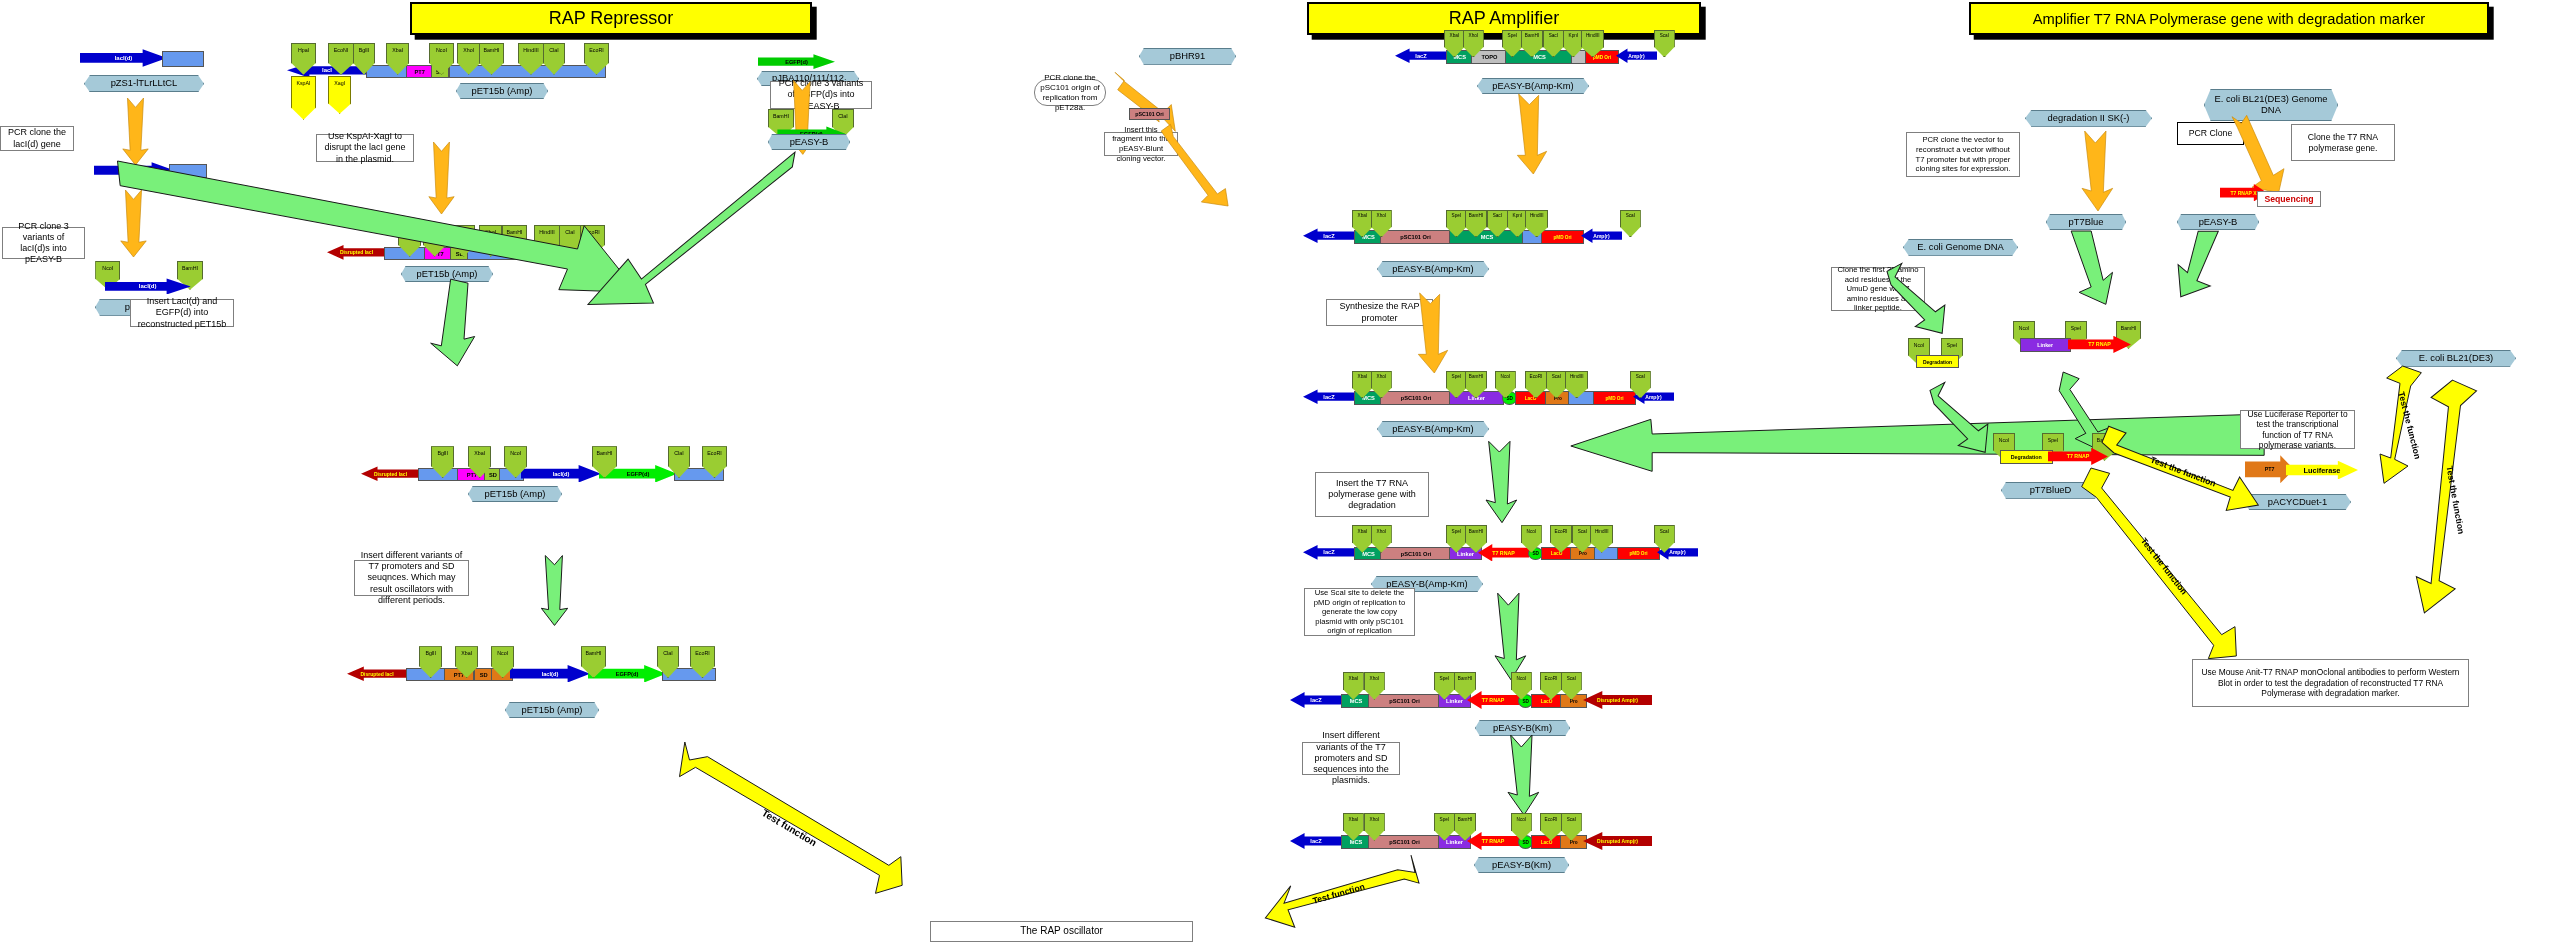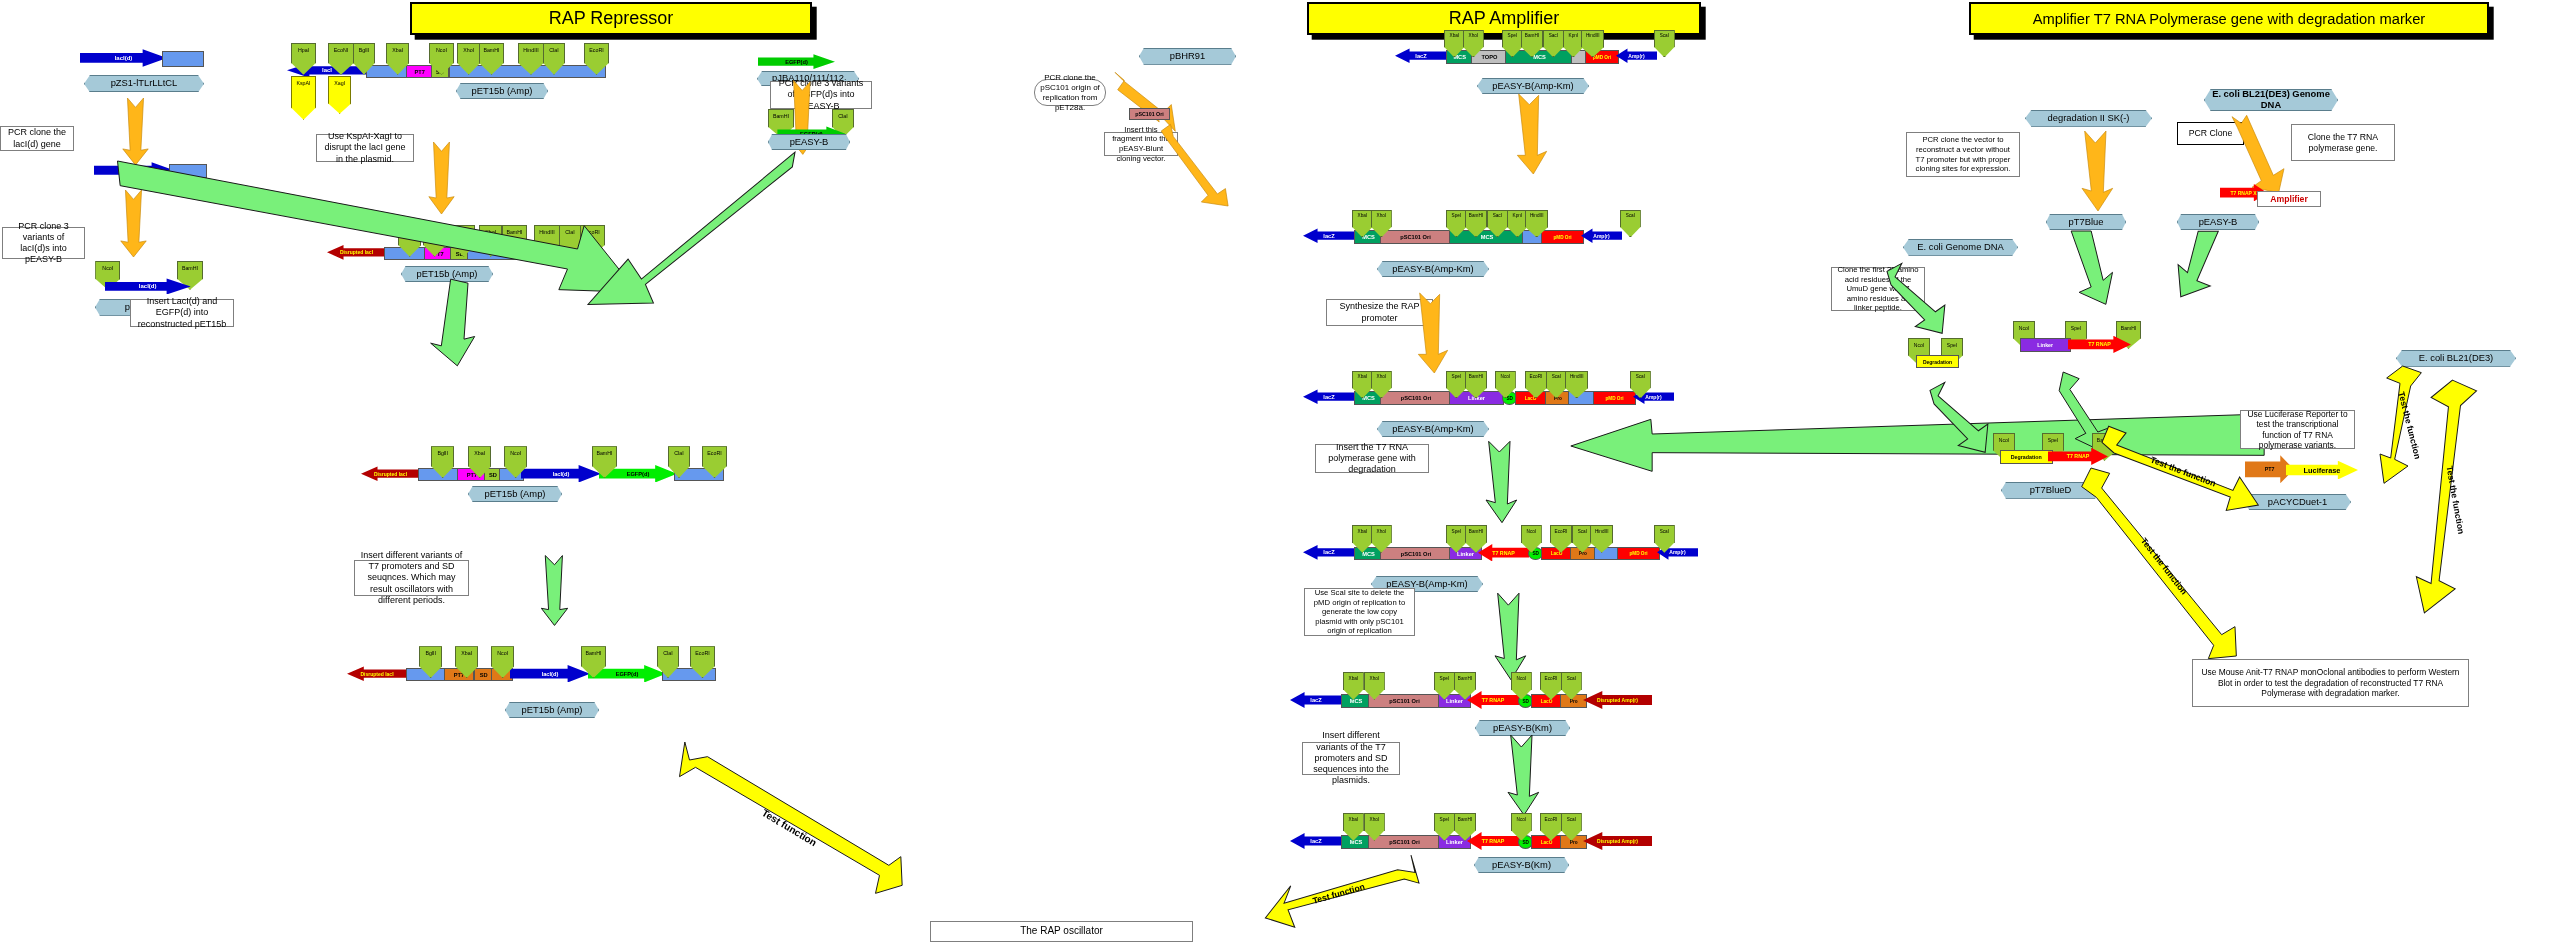--- a/index.html
+++ b/index.html
@@ -464,7 +464,7 @@
   </svg>
 </div>
 
-<div class="abs plasmid" style="left:2204px;top:89px;width:134px;height:22px;font-weight:bold;">E. coli BL21(DE3) Genome DNA</div>
+<div class="abs plasmid" style="left:2204px;top:89px;width:134px;height:32px;">E. coli BL21(DE3) Genome DNA</div>
 
 <div class="abs plasmid" style="left:2025px;top:110px;width:127px;height:16.7px;">degradation II SK(-)</div>
 

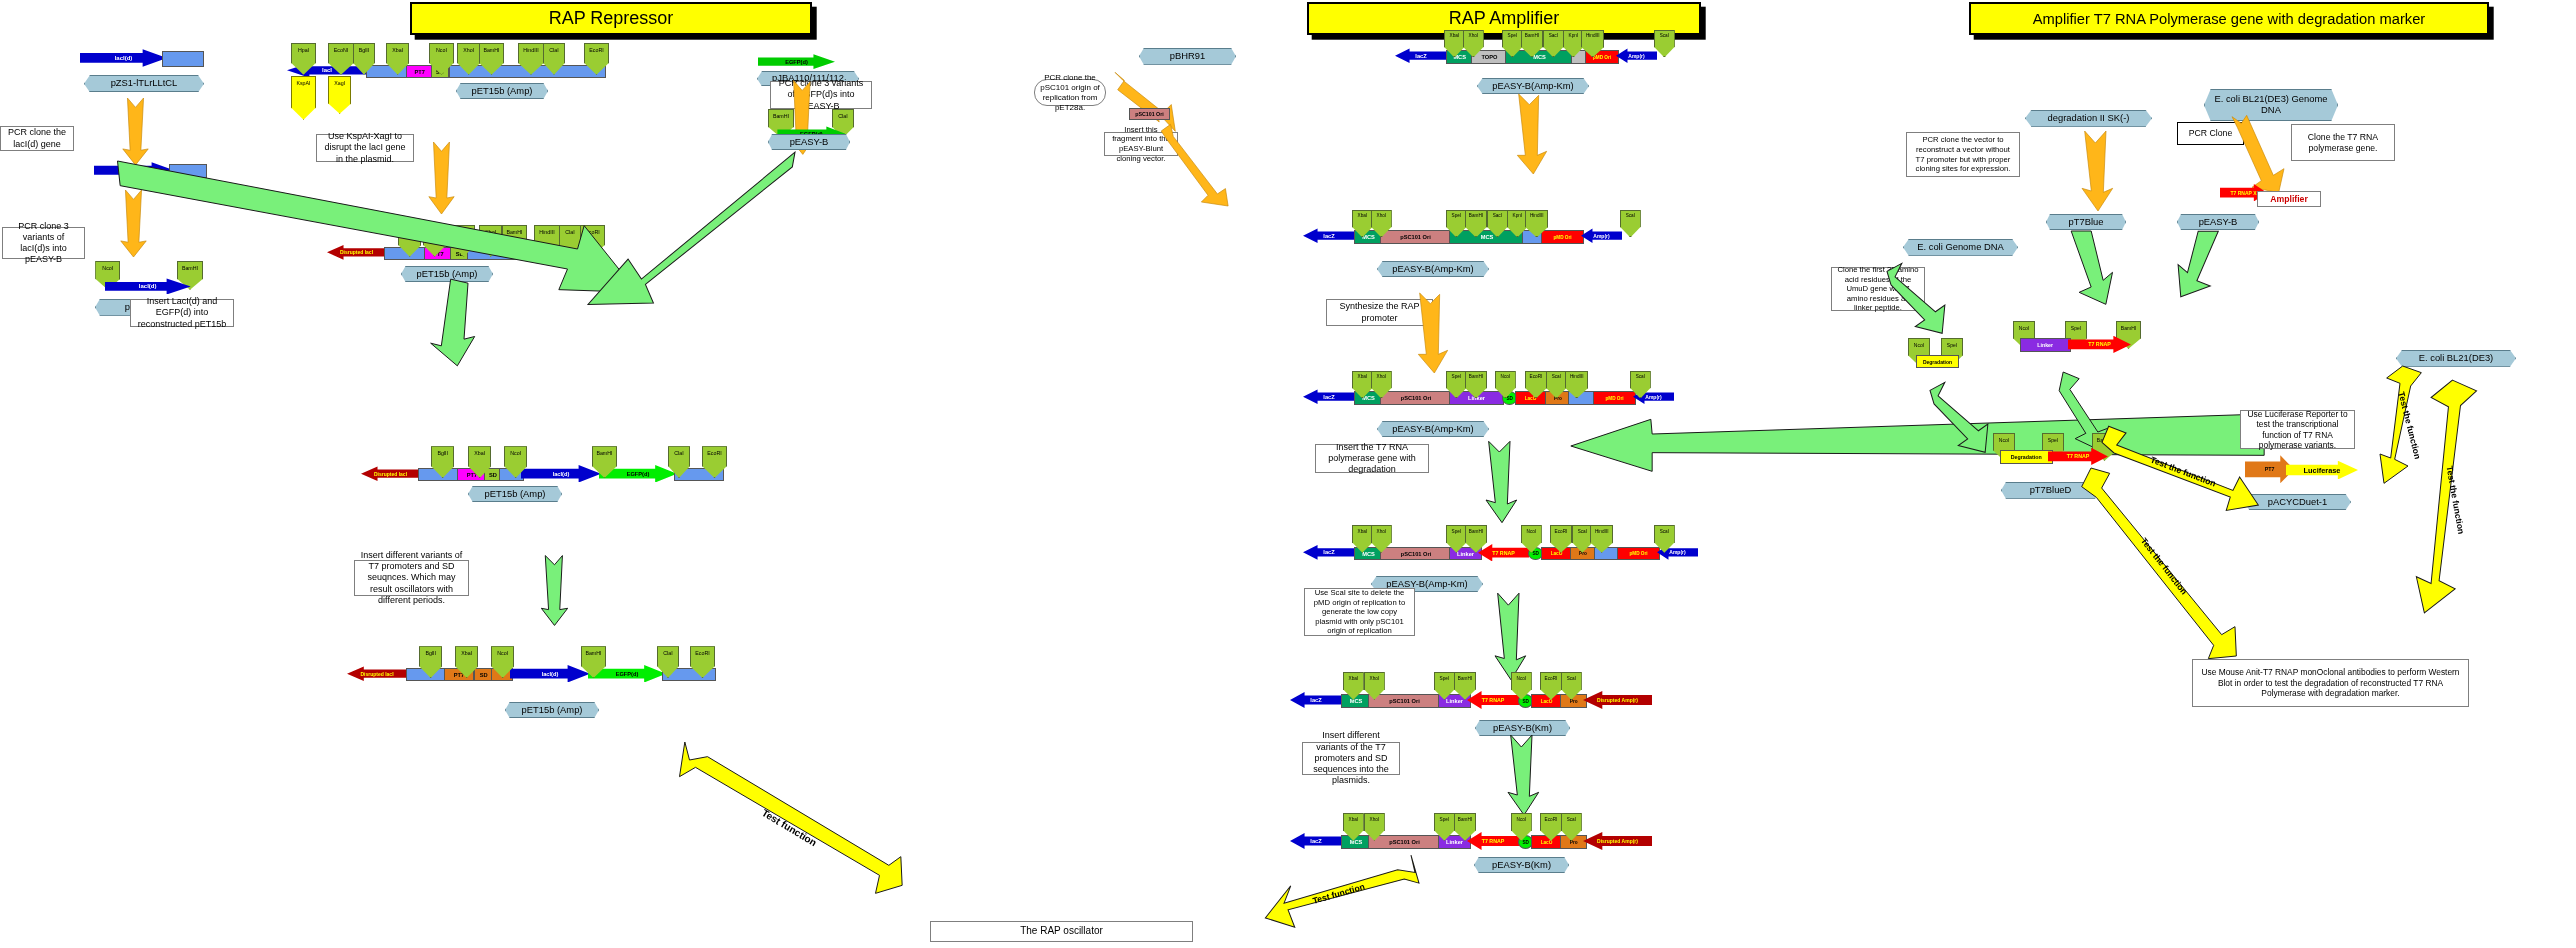--- a/index.html
+++ b/index.html
@@ -489,7 +489,7 @@
 <div class="abs garrow c-red" style="left:2220px;top:184px;width:47px;height:17.4px;font-size:5px;">T7 RNAP X</div>
 
 <div class="abs note" style="left:2257px;top:191px;width:64px;height:16px;">
-  <span class="redtxt" style="font-size:8.7px;">Amplifier</span>
+  <span class="redtxt" style="font-size:8.7px;">Sequencing</span>
 </div>
 
 <div class="abs plasmid" style="left:2046px;top:214px;width:80px;height:16px;">pT7Blue</div>

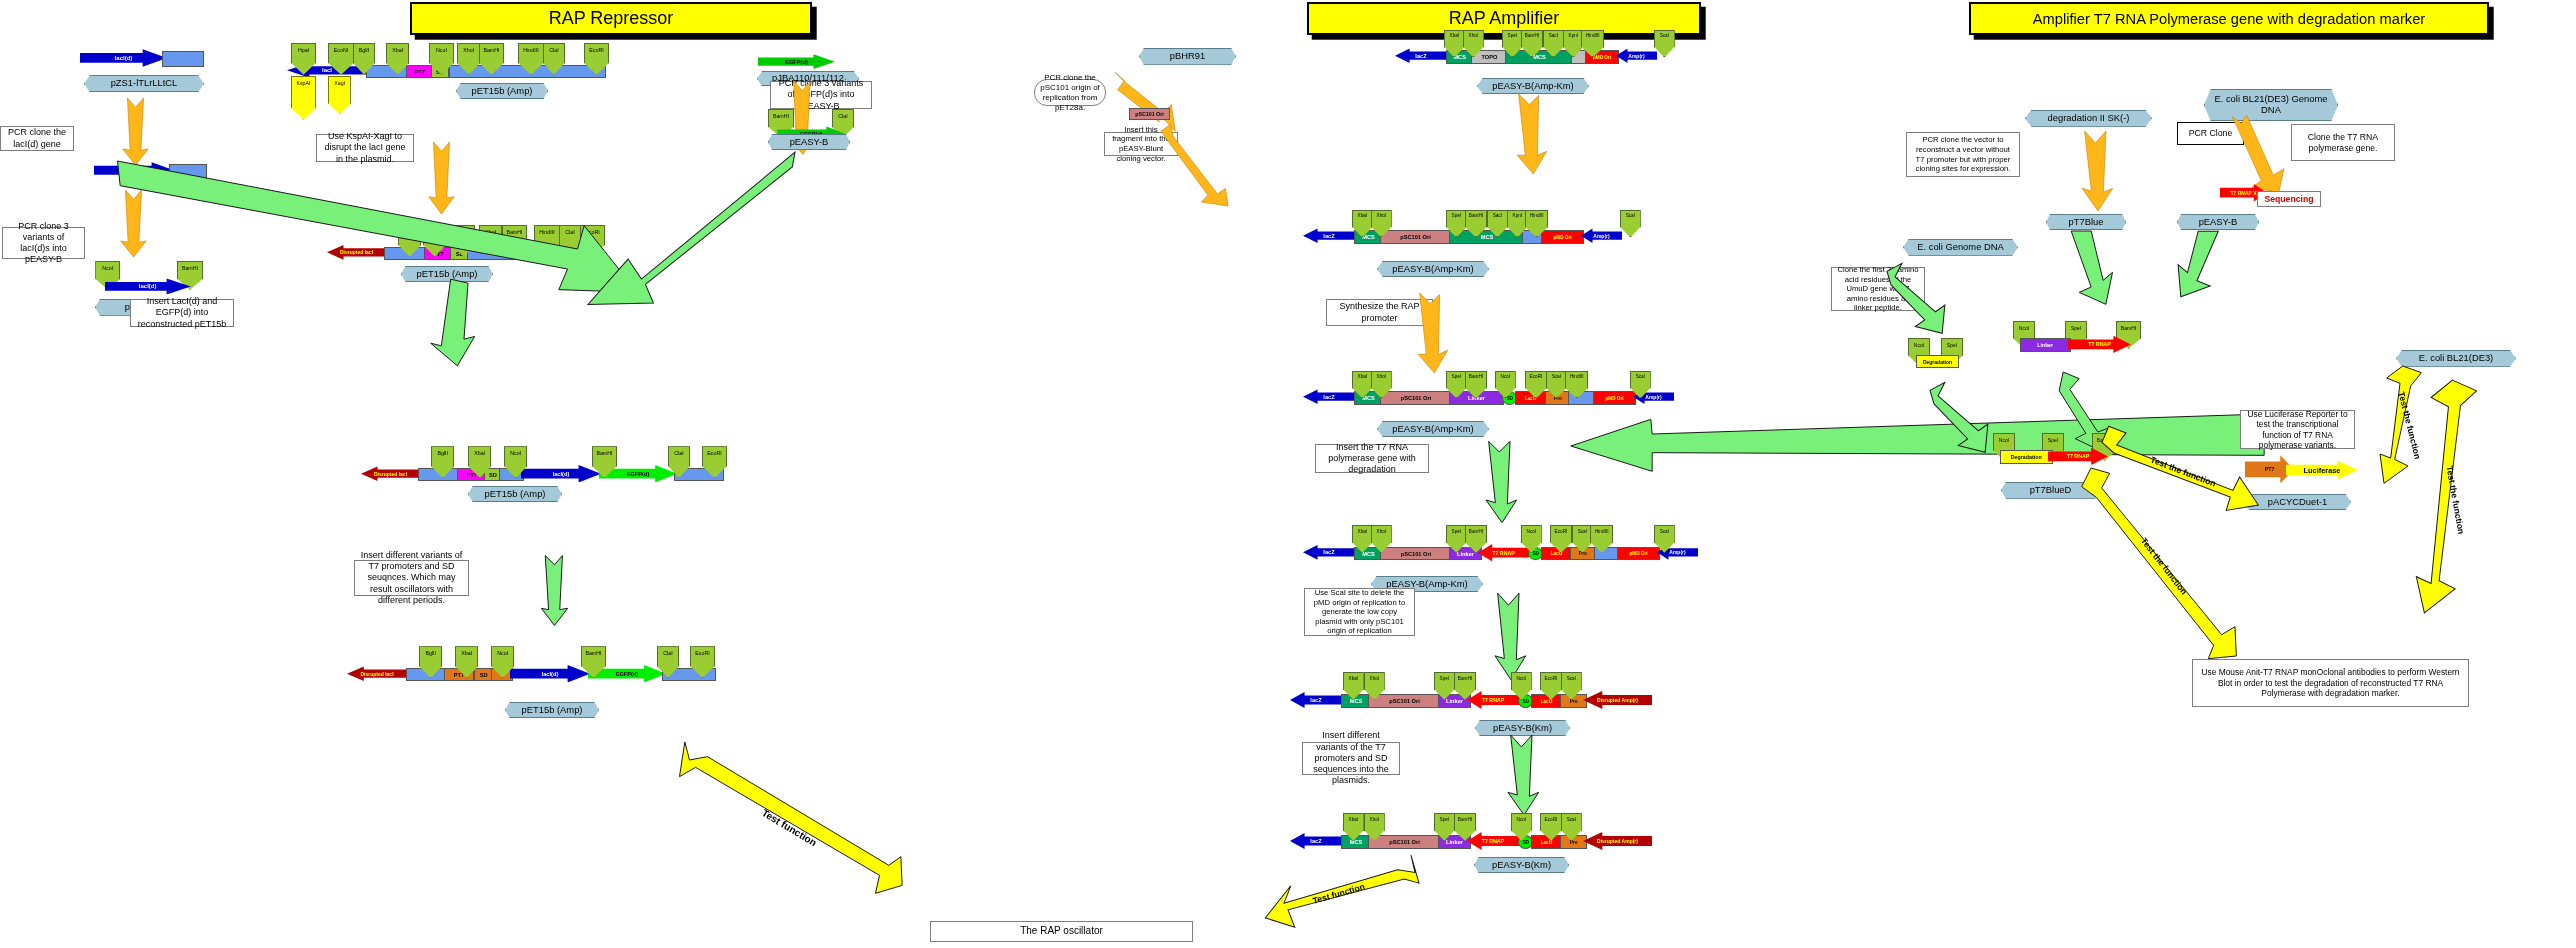--- a/index.html
+++ b/index.html
@@ -360,7 +360,7 @@
 </div>
 <div class="abs plasmid" style="left:1377px;top:421px;width:112px;height:16px;">pEASY-B(Amp-Km)</div>
 
-<div class="abs note" style="left:1315px;top:444px;width:114px;height:29px;">Insert the T7 RNA polymerase gene with degradation</div>
+<div class="abs note" style="left:1315px;top:472px;width:114px;height:45px;">Insert the T7 RNA polymerase gene with degradation</div>
 
 <div class="abs parrow" style="left:1482px;top:441px;width:40px;height:82px;">
   <svg width="40" height="82" viewBox="0 0 60 122">

